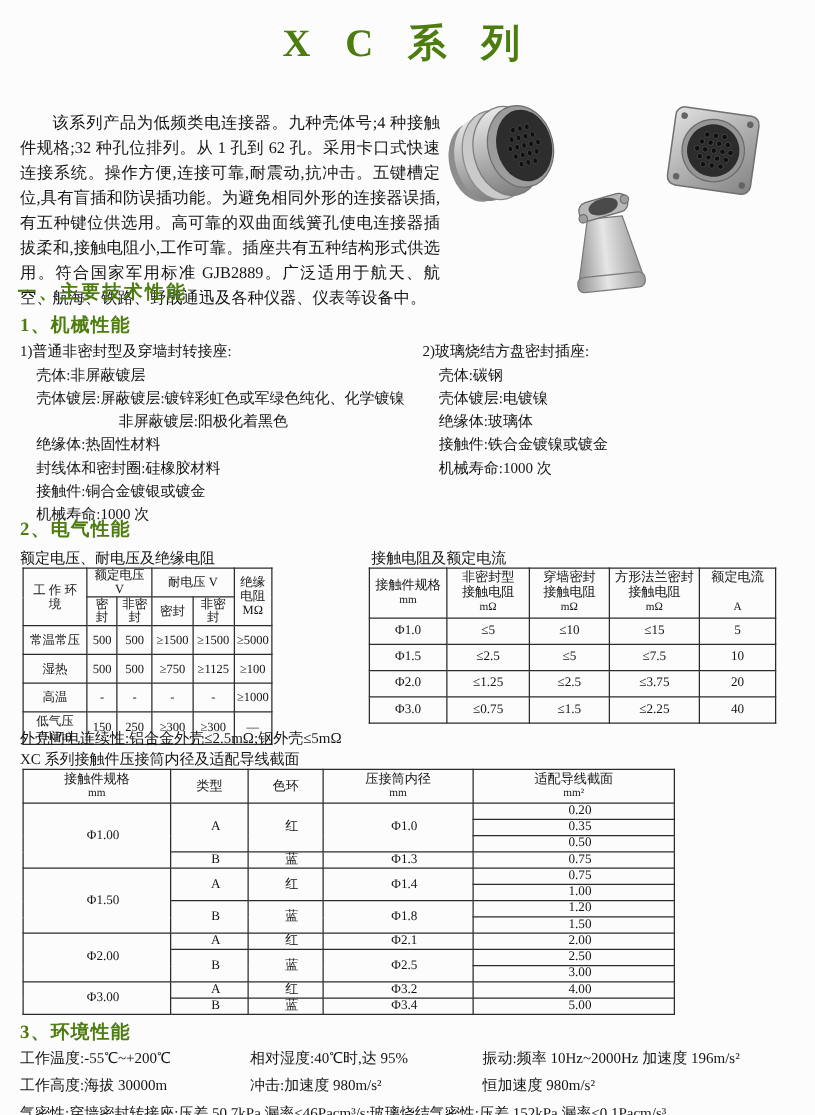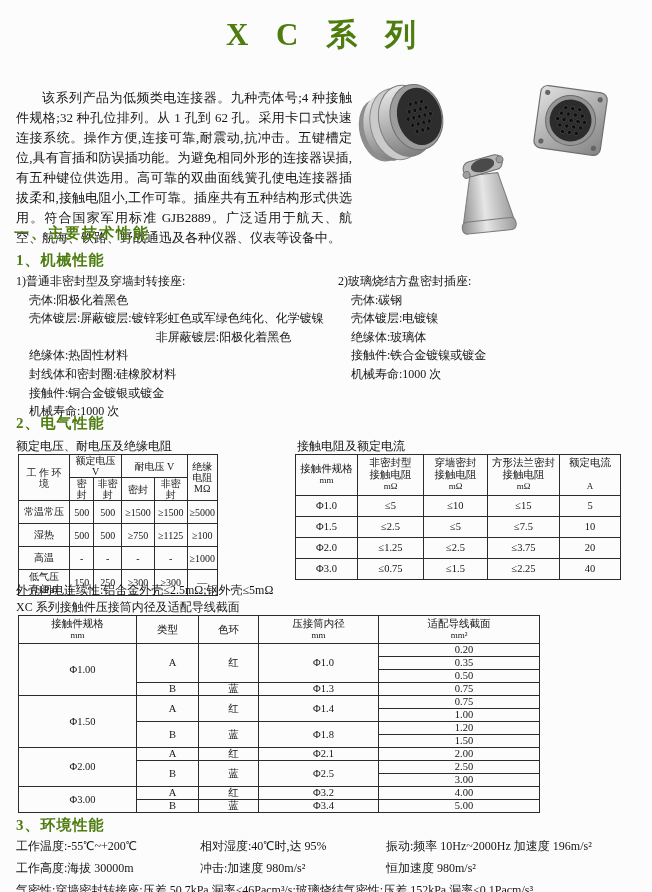--- a/index.html
+++ b/index.html
@@ -159,7 +159,7 @@
   <div class="mech mech-left">
     <div>1)普通非密封型及穿墙封转接座:</div>
     <div class="ind">
-      <div>壳体:阳极化着黑色</div>
+      <div>壳体:非屏蔽镀层</div>
       <div class="nowrap">壳体镀层:屏蔽镀层:镀锌彩虹色或军绿色纯化、化学镀镍</div>
       <div class="plating2">非屏蔽镀层:阳极化着黑色</div>
       <div>绝缘体:热固性材料</div>

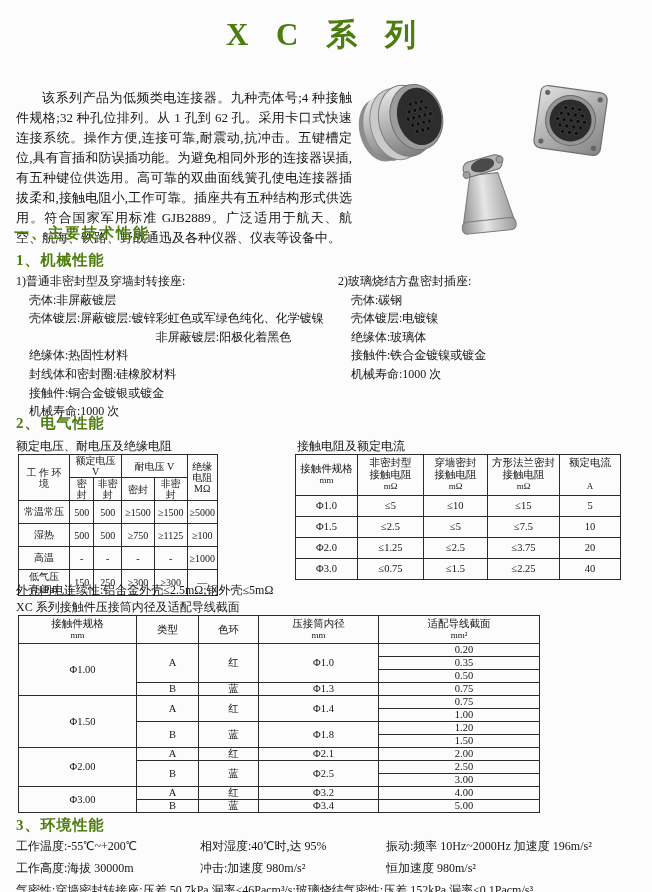--- a/index.html
+++ b/index.html
@@ -25,7 +25,7 @@
   .mech-right{left:338px;width:306px;}
   .ind{padding-left:13px;}
   .nowrap{white-space:nowrap;}
-  .plating2{padding-left:66px;text-align:center;}
+  .plating2{padding-left:66px;}
   .tbl-title{position:absolute;font-size:12px;text-align:center;}
   table{position:absolute;border-collapse:collapse;text-align:center;
         font-family:"Liberation Serif", serif;color:#151515;}

